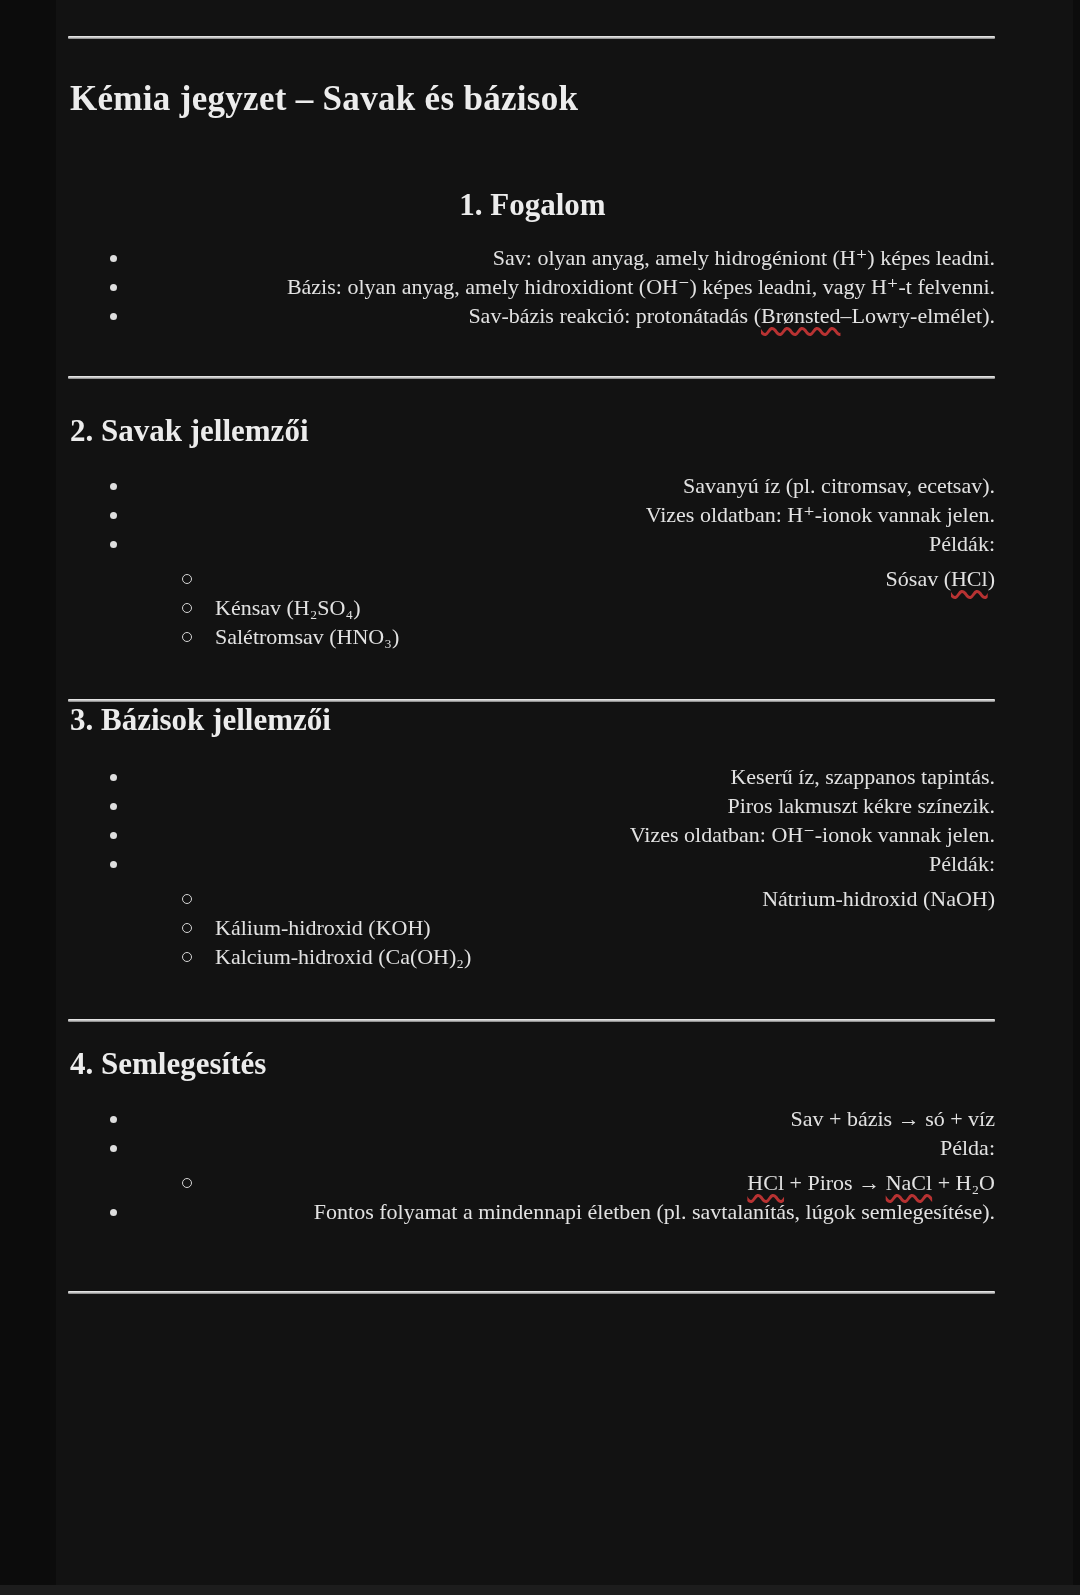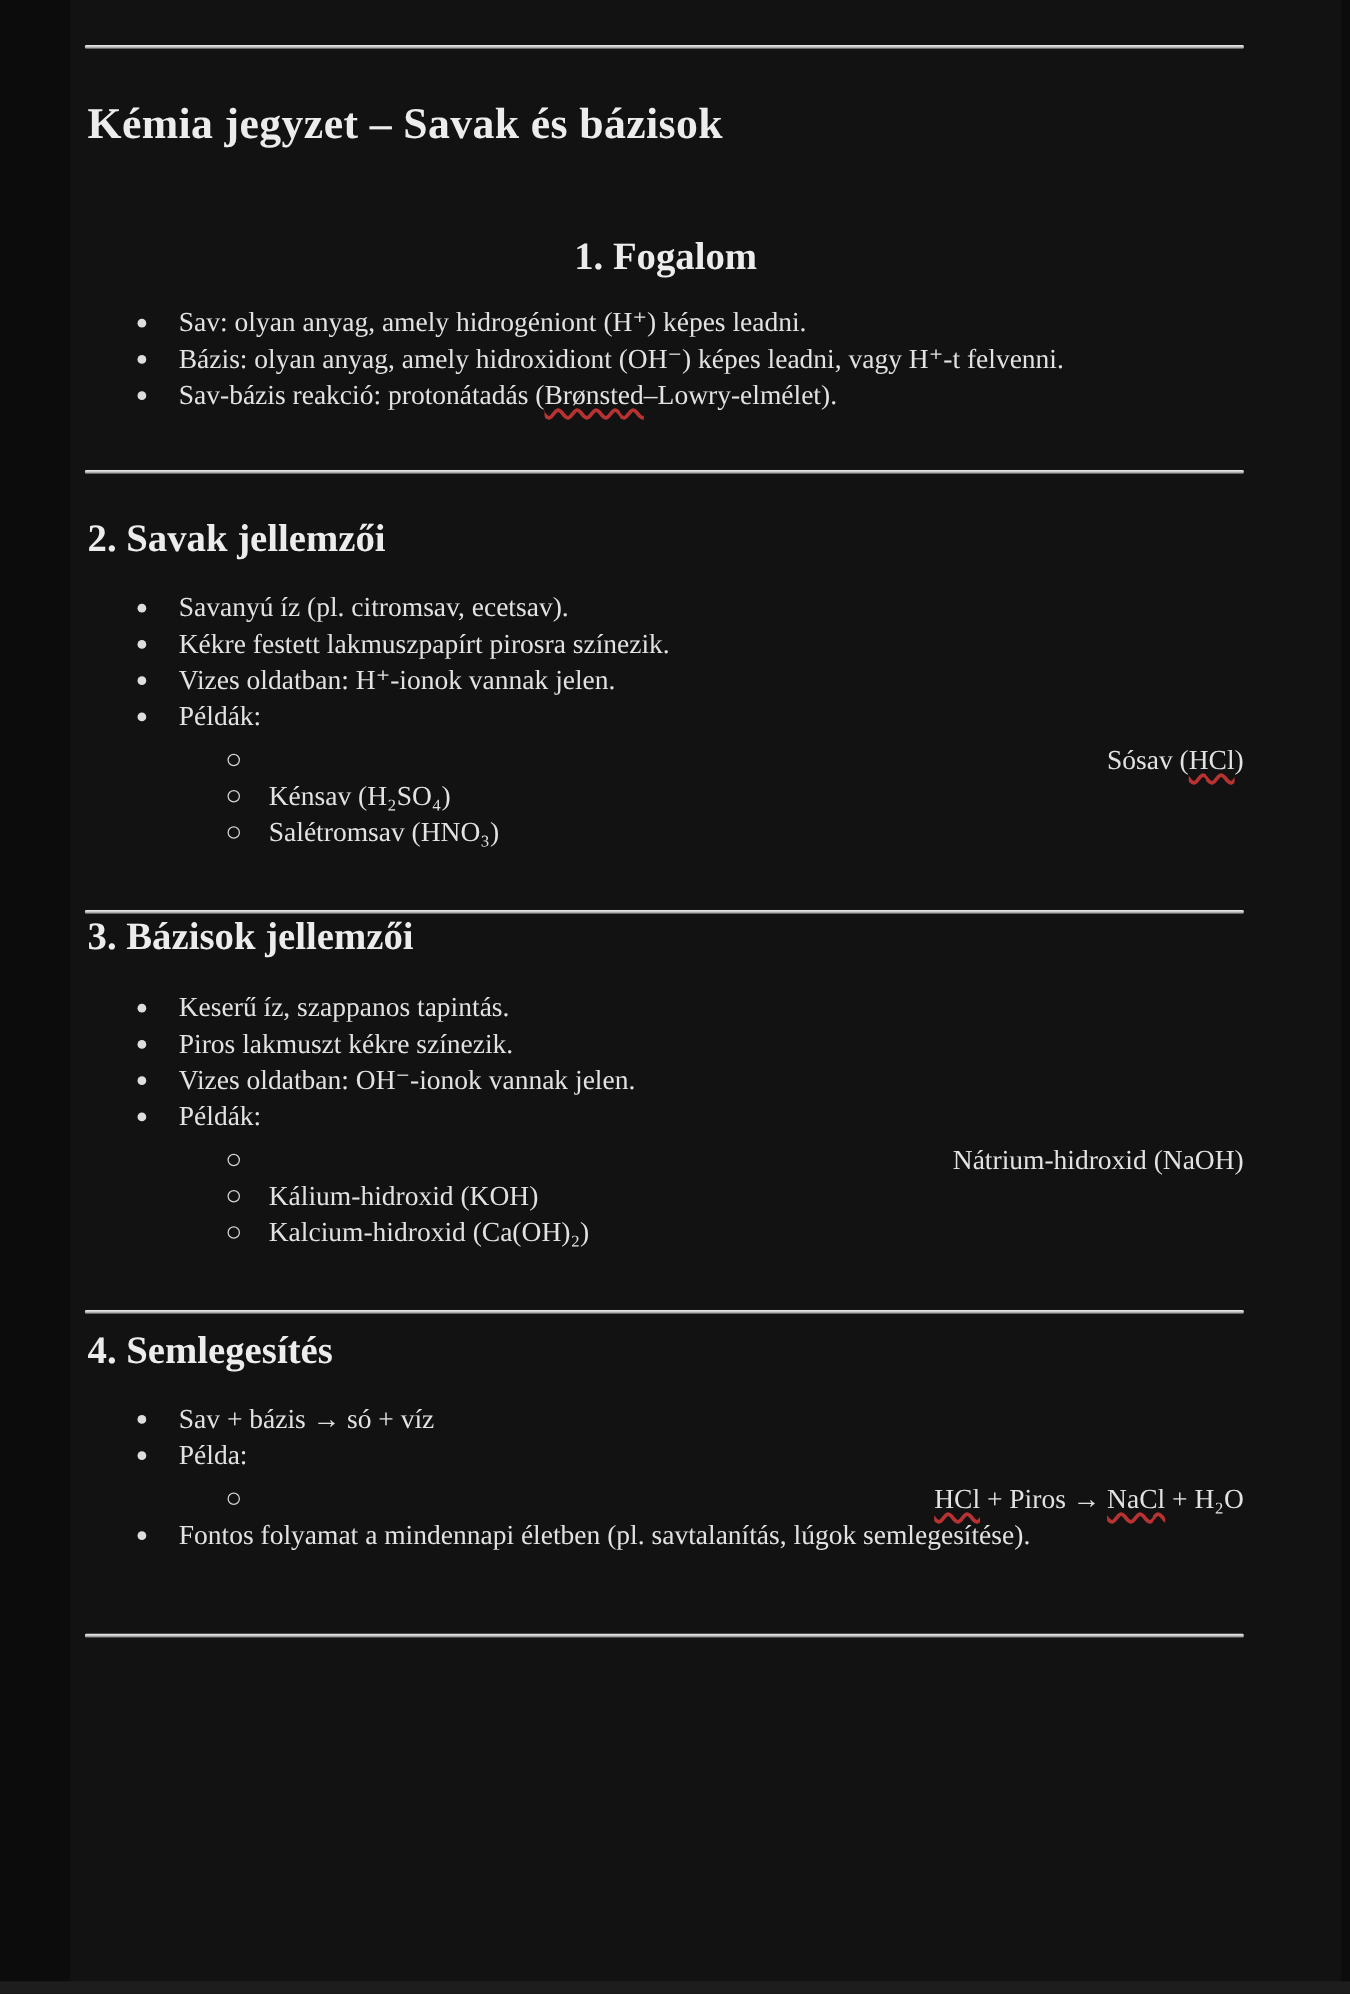--- a/index.html
+++ b/index.html
@@ -50,7 +50,7 @@
   .sec-2 .bullet-list{margin:24px 0 48px 0;}
   .sec-3 .bullet-list{margin:22px 0 65px 0;}
   .li{position:relative;line-height:29px;font-size:22px;color:var(--text);}
-  .li.l1{padding-left:75px;}
+  .li.l1{padding-left:75px;text-align:right;}
   .li.l2{padding-left:147px;}
   .li.first-sub{margin-top:6px;text-align:right;}
   .marker{display:block;}

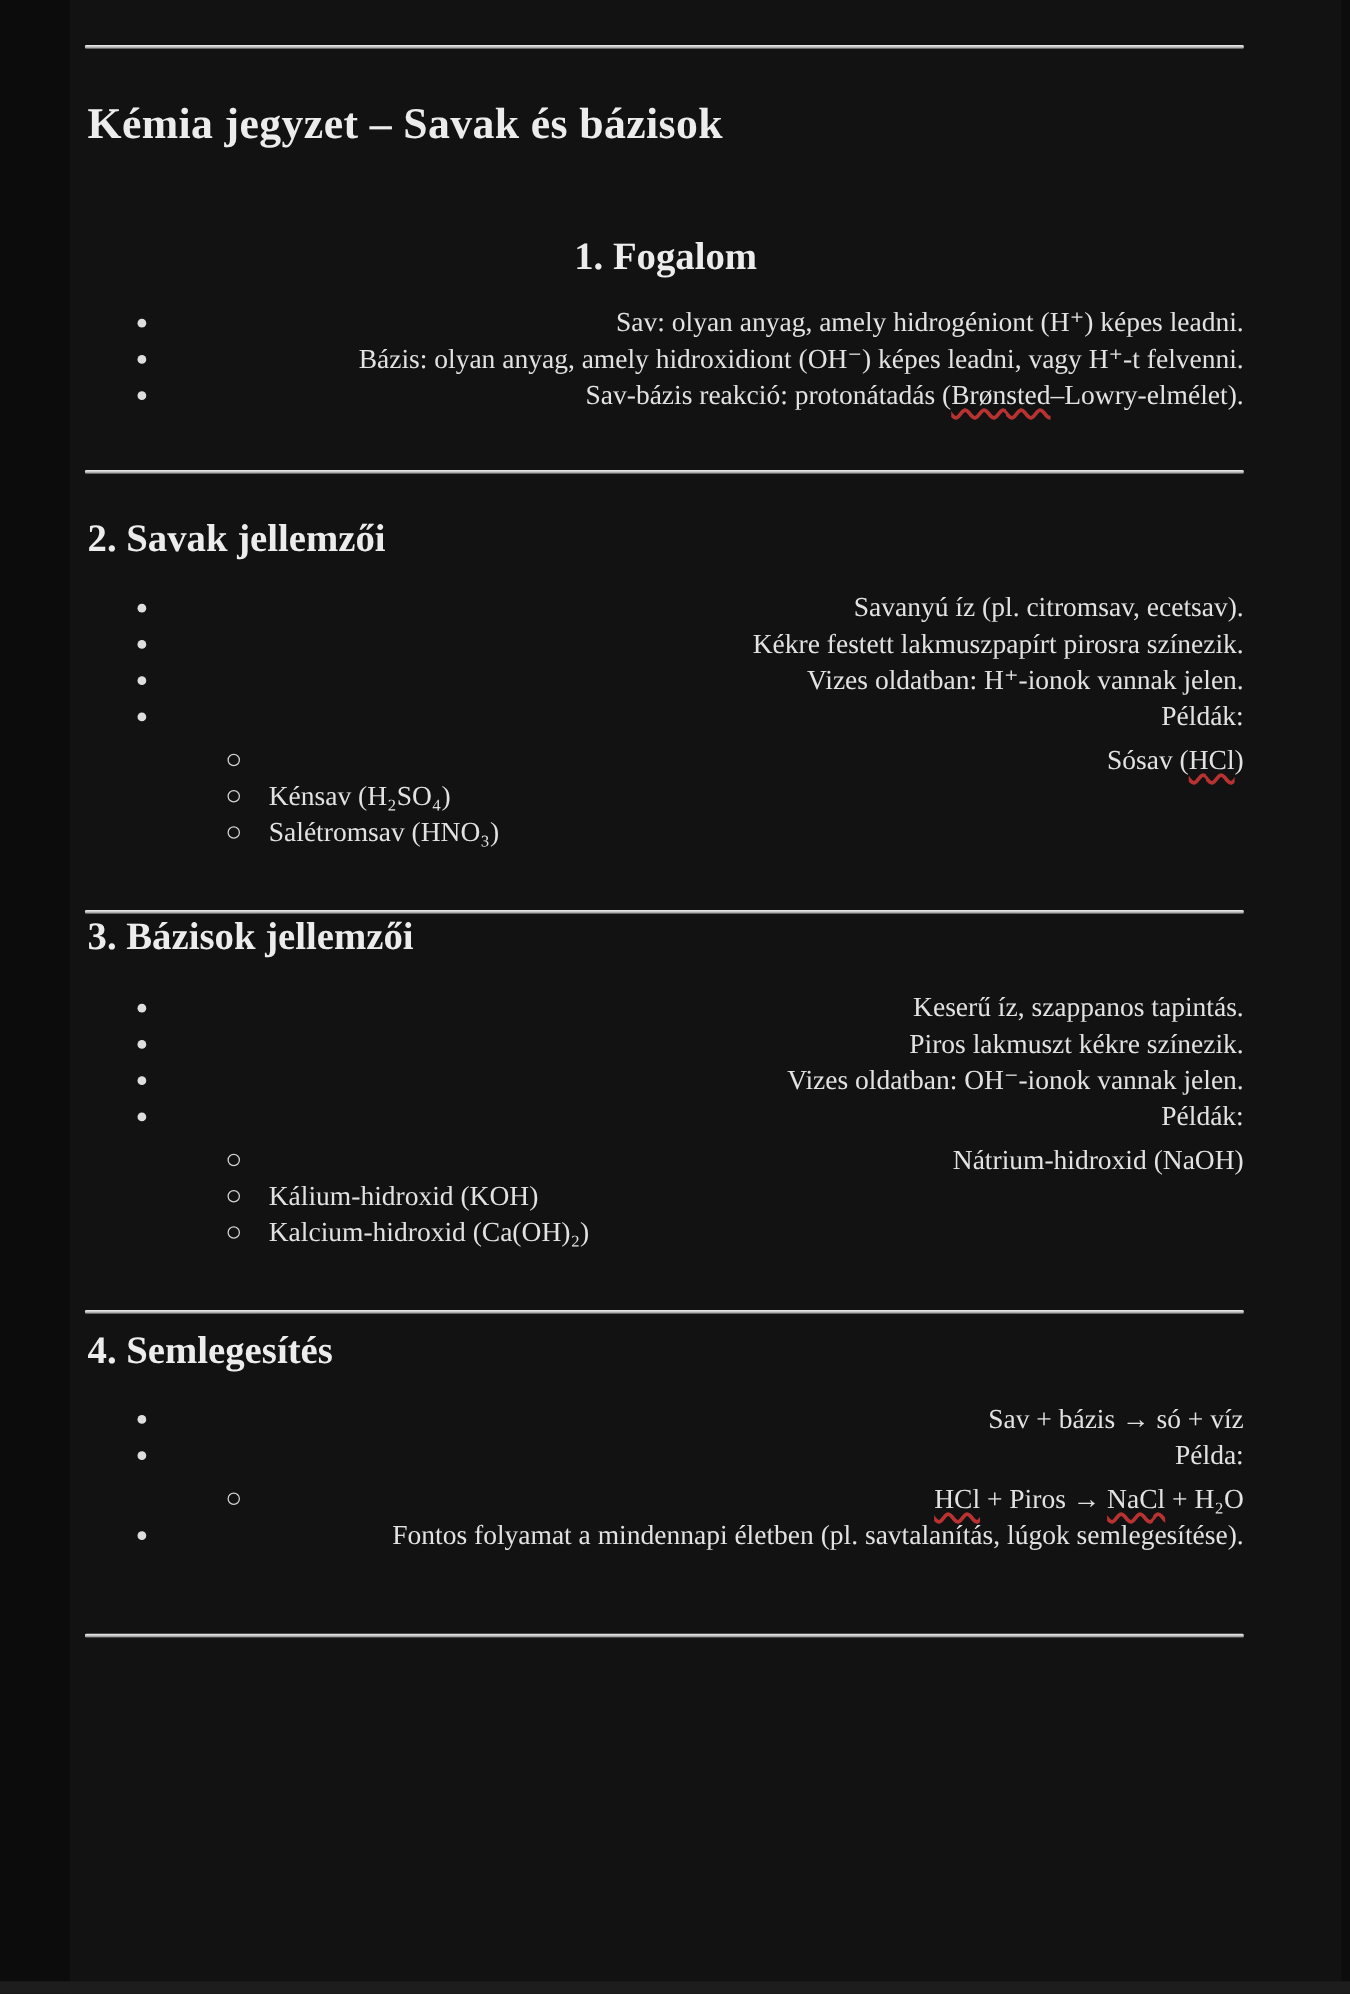--- a/index.html
+++ b/index.html
@@ -95,7 +95,6 @@
         <h2 class="section-heading">2. Savak jellemzői</h2>
         <ul class="bullet-list">
           <li class="li l1"><span class="marker dot"></span><span class="item-text"><span class="seg">Savanyú íz (pl. citromsav, ecetsav).</span></span></li>
-          <li class="li l1"><span class="marker dot"></span><span class="item-text"><span class="seg">Kékre festett lakmuszpapírt pirosra színezik.</span></span></li>
           <li class="li l1"><span class="marker dot"></span><span class="item-text"><span class="seg">Vizes oldatban: H⁺-ionok vannak jelen.</span></span></li>
           <li class="li l1"><span class="marker dot"></span><span class="item-text"><span class="seg">Példák:</span></span></li>
           <li class="li l2 first-sub"><span class="marker circle"></span><span class="item-text"><span class="seg">Sósav (</span><span class="seg wavy">HCl</span><span class="seg">)</span></span></li>

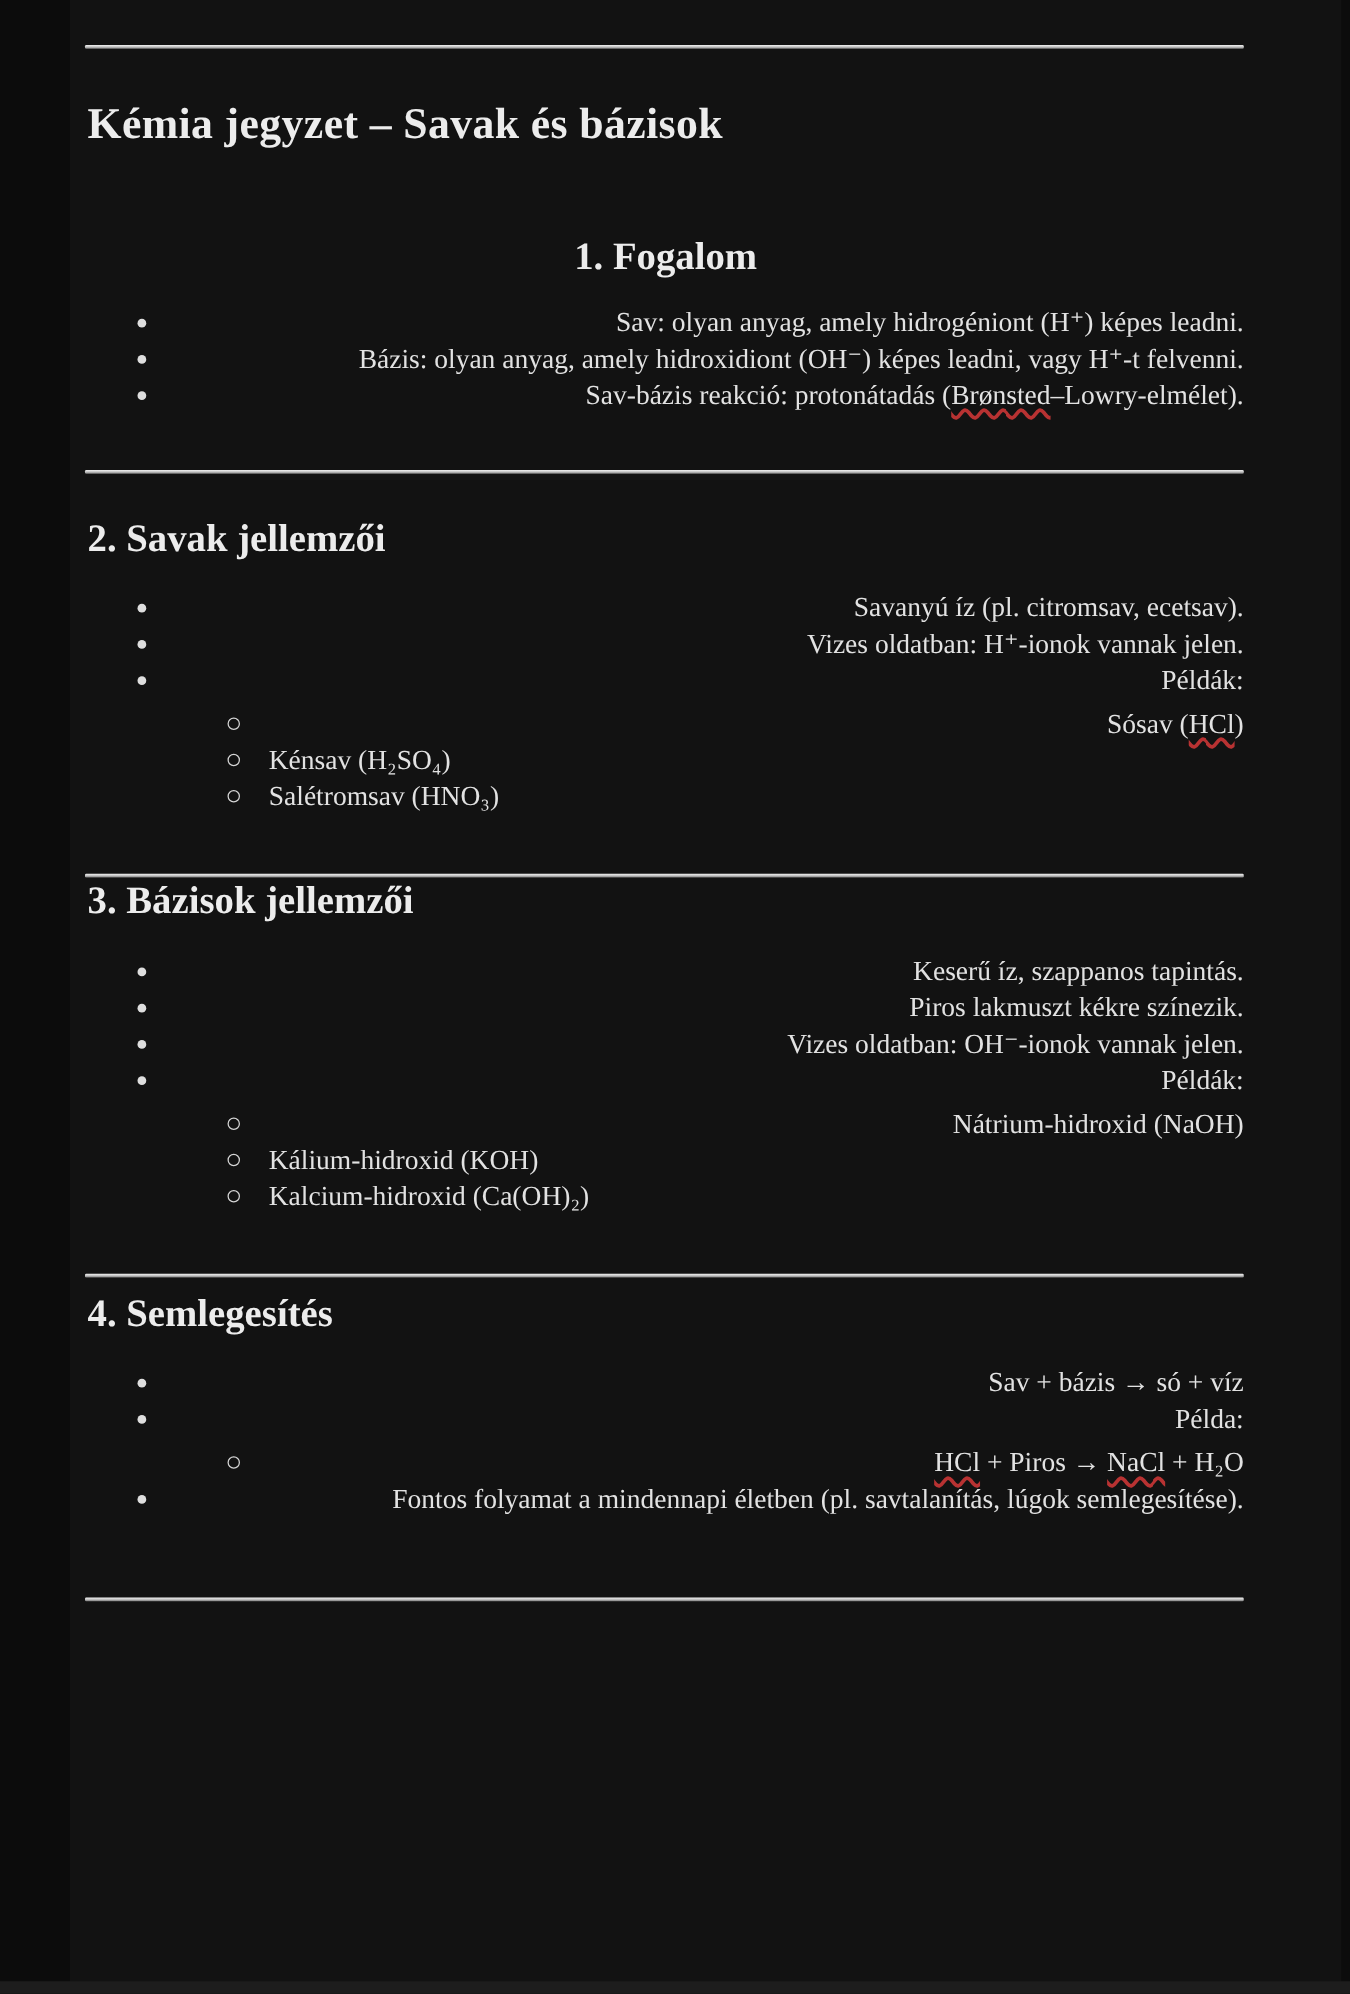--- a/index.html
+++ b/index.html
@@ -43,7 +43,7 @@
   .sec-0 .section-heading{margin-top:64px;text-align:center;}
   .sec-1 .section-heading{margin-top:34px;}
   .sec-2 .section-heading{}
-  .sec-3 .section-heading{margin-top:11px;}
+  .sec-3 .section-heading{margin-top:24px;}
   .bullet-list{list-style:none;margin:0;padding:0;}
   .sec-0 .bullet-list{margin:20px 0 46px 0;}
   .sec-1 .bullet-list{margin:22px 0 48px 0;}

